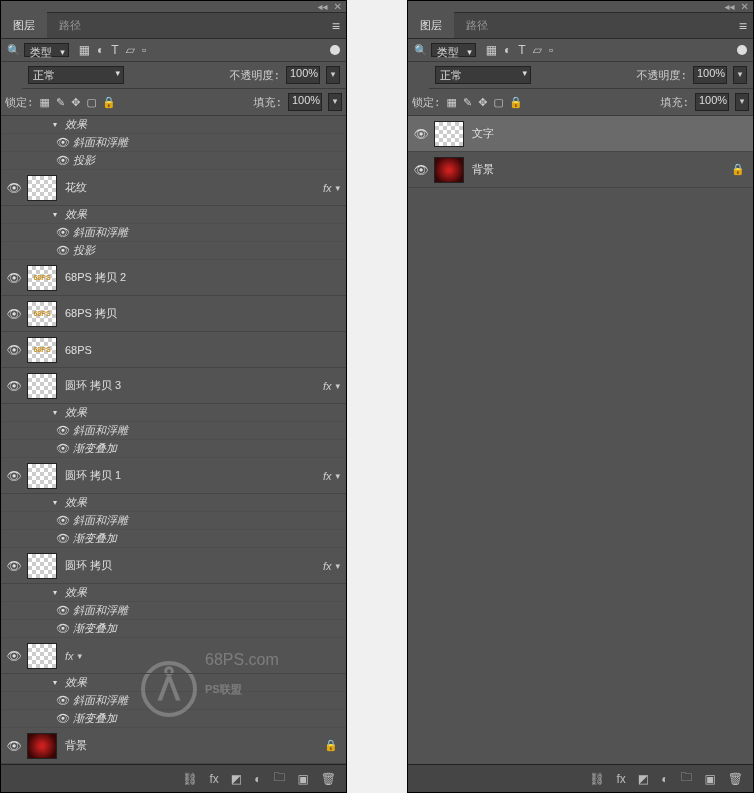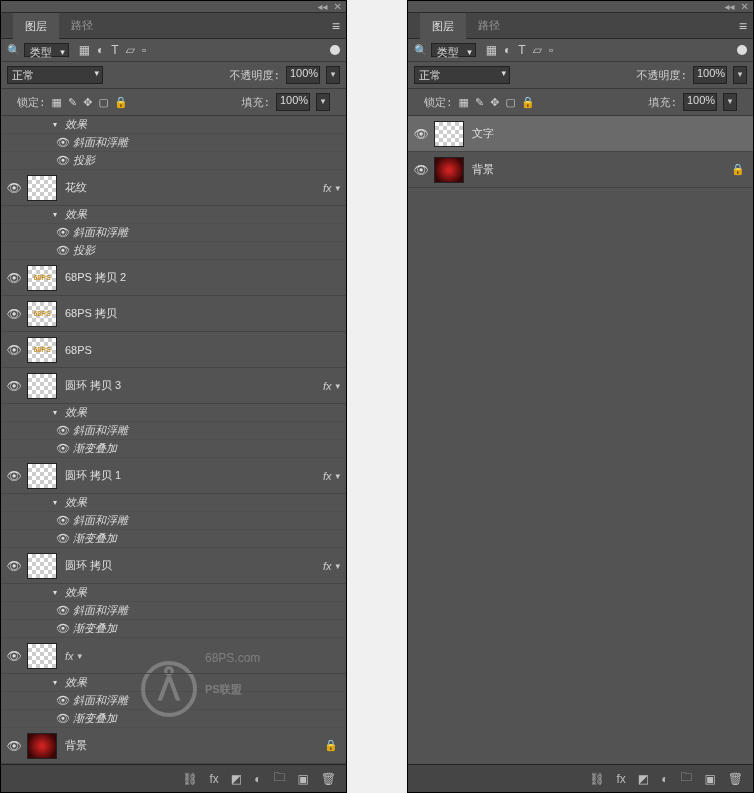--- a/index.html
+++ b/index.html
@@ -7,7 +7,7 @@
 .panel { width: 348px; background: #535353; color: #d0d0d0; display: flex; flex-direction: column; border: 1px solid #000; }
 .titlebar { height: 12px; background: #535353; display: flex; justify-content: flex-end; align-items: center; padding: 0 4px; gap: 6px; border-bottom: 1px solid #2a2a2a; }
 .titlebar span { font-size: 10px; color: #aaa; cursor: pointer; }
-.tabs { display: flex; background: #454545; border-bottom: 1px solid #2a2a2a; position: relative; height: 26px; align-items: center; padding-left: 12px; }
+.tabs { display: flex; background: #454545; border-bottom: 1px solid #2a2a2a; position: relative; height: 26px; align-items: flex-end; }
 .tab { padding: 5px 12px; color: #999; cursor: pointer; }
 .tab.active { background: #535353; color: #e0e0e0; border-top: 1px solid #535353; }
 .tabmenu { position: absolute; right: 6px; top: 5px; color: #ccc; font-size: 14px; cursor: pointer; }

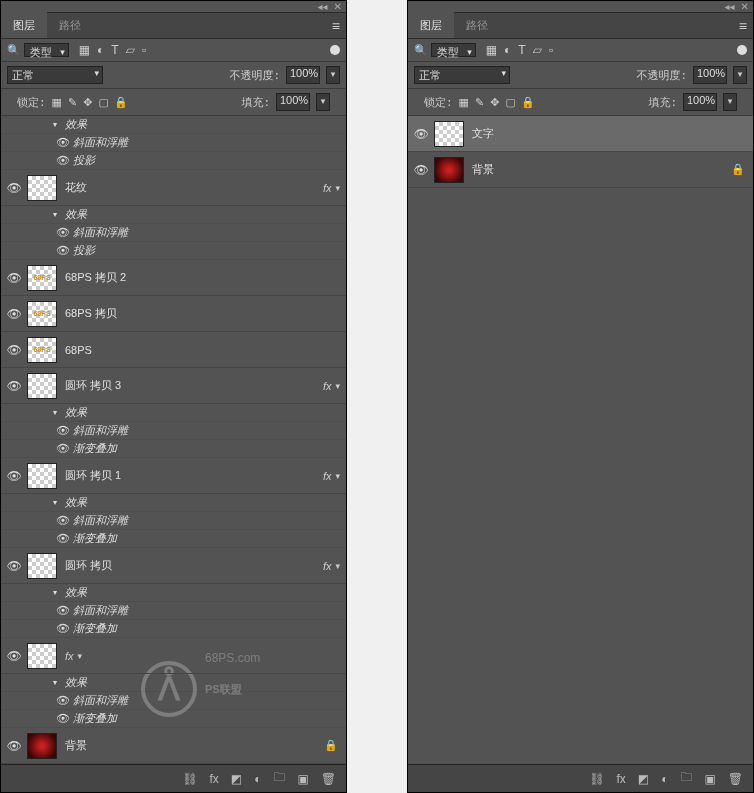--- a/index.html
+++ b/index.html
@@ -19,7 +19,7 @@
 .fbicons { display: flex; gap: 7px; margin-left: 4px; }
 .fbicons span { color: #ccc; cursor: pointer; font-size: 12px; }
 .dot { width: 10px; height: 10px; border-radius: 50%; background: #ddd; display: inline-block; }
-.blendrow { display: flex; align-items: center; gap: 6px; padding: 4px 6px; border-bottom: 1px solid #3a3a3a; }
+.blendrow { display: flex; align-items: center; gap: 6px; padding: 4px 6px; border-bottom: 1px solid #3a3a3a; margin-left: 21px; }
 .bdrop { background: #3a3a3a; border: 1px solid #222; color: #ddd; padding: 1px 4px; width: 96px; height: 18px; position: relative; }
 .bdrop::after { content: "▾"; position: absolute; right: 3px; top: 1px; font-size: 9px; }
 .lbl { color: #ccc; font-family: Liberation Mono, monospace; }

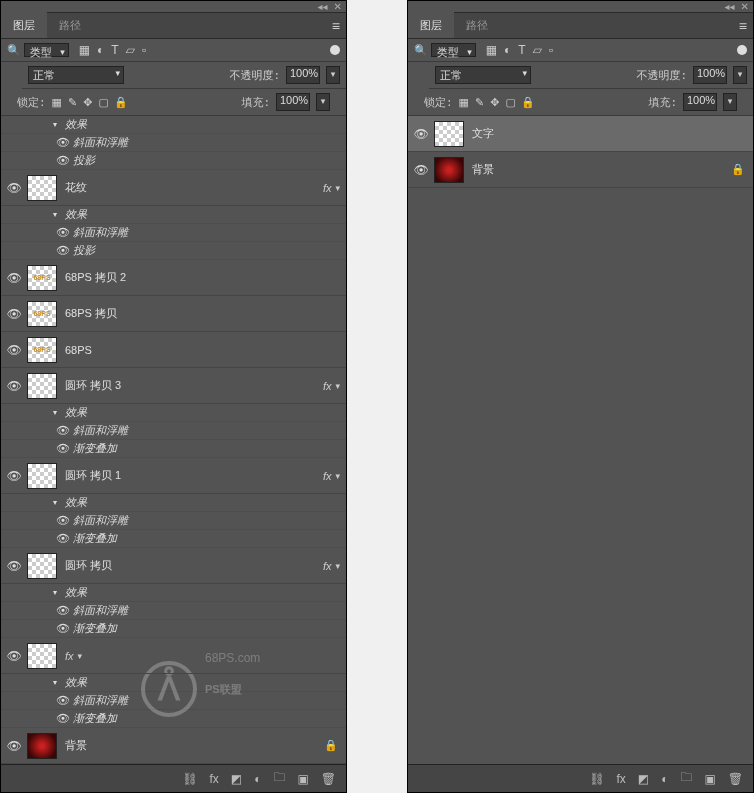--- a/index.html
+++ b/index.html
@@ -25,7 +25,7 @@
 .lbl { color: #ccc; font-family: Liberation Mono, monospace; }
 .pct { background: #3a3a3a; border: 1px solid #222; color: #ddd; width: 34px; height: 18px; padding: 0 3px; text-align: right; }
 .step { width: 14px; height: 18px; background: #3a3a3a; border: 1px solid #222; color: #ccc; text-align: center; line-height: 14px; font-size: 9px; }
-.lockrow { display: flex; align-items: center; gap: 6px; padding: 4px 16px; border-bottom: 1px solid #3a3a3a; }
+.lockrow { display: flex; align-items: center; gap: 6px; padding: 4px 4px; border-bottom: 1px solid #3a3a3a; }
 .lockicons { display: flex; gap: 6px; }
 .lockicons span { color: #ccc; cursor: pointer; font-size: 11px; }
 .layers { flex: 1; overflow-y: auto; background: #535353; position: relative; }

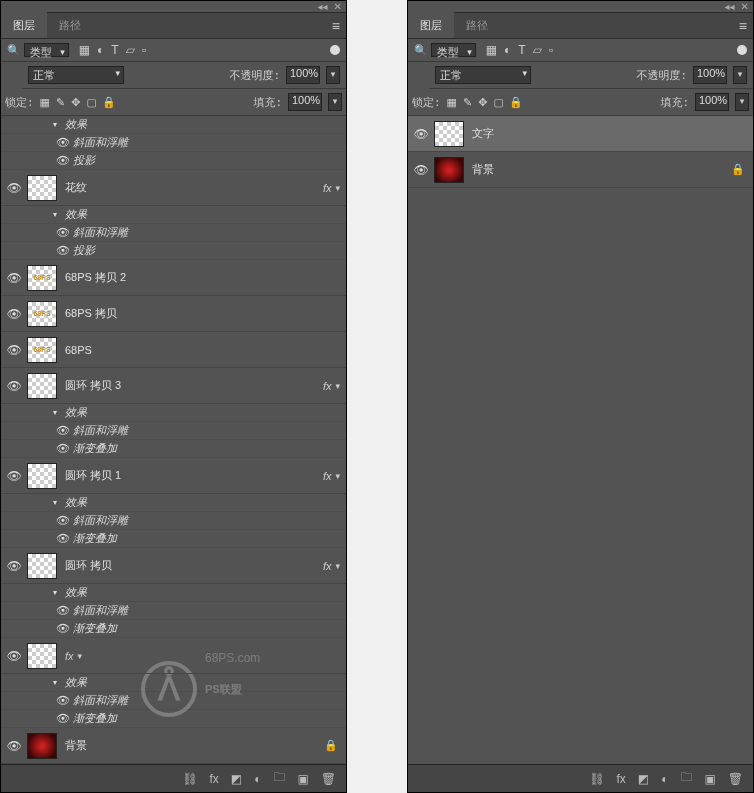--- a/index.html
+++ b/index.html
@@ -49,7 +49,7 @@
 .bottombar span { color: #bbb; cursor: pointer; font-size: 12px; }
 .watermark { position: absolute; left: 140px; top: 545px; opacity: 0.3; color: #ddd; font-size: 30px; font-weight: bold; pointer-events: none; display: flex; align-items: center; gap: 8px; }
 .watermark .circ { width: 56px; height: 56px; border: 4px solid #ddd; border-radius: 50%; display: flex; align-items: center; justify-content: center; font-size: 32px; }
-.wm-sub { position: absolute; left: 204px; top: 535px; opacity: 0.3; color: #ddd; font-size: 12px; pointer-events: none; }
+.wm-sub { position: absolute; left: 204px; top: 535px; opacity: 0.3; color: #ddd; font-size: 16px; pointer-events: none; }
 .spacer { flex: 1; }
 .layers::-webkit-scrollbar { width: 14px; }
 .layers::-webkit-scrollbar-track { background: #424242; }

